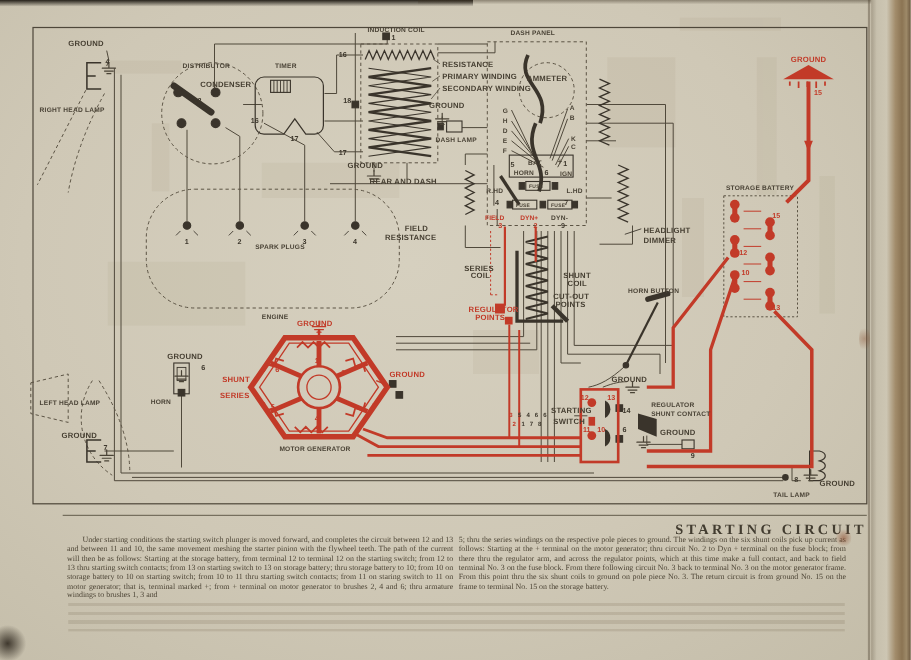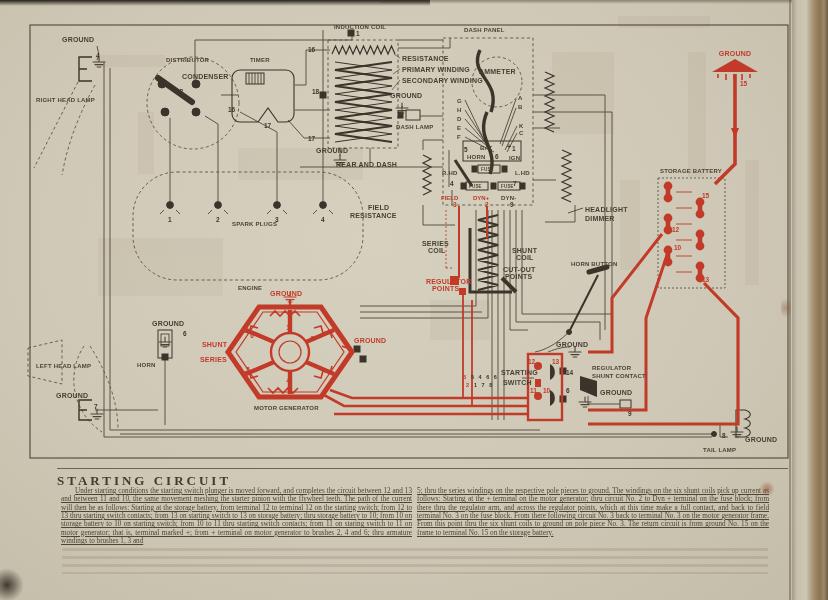--- a/index.html
+++ b/index.html
@@ -14,7 +14,7 @@
   .lr6{font:700 6px "Liberation Sans",sans-serif;fill:#c23a28;}
   .num{font:700 6.5px "Liberation Sans",sans-serif;fill:#3d372c;}
   .numr{font:700 6.5px "Liberation Sans",sans-serif;fill:#c23a28;}
-  .title{position:absolute;left:57px;top:473px;width:731px;text-align:left;
+  .title{position:absolute;left:57px;top:473px;width:731px;text-align:right;
     font:700 13px "Liberation Serif",serif;color:#423c30;letter-spacing:3px;}
   .rule{position:absolute;left:57px;top:468px;width:731px;height:1px;background:#5a5343;opacity:.85;}
   .bodycol{position:absolute;top:487px;font:7.2px/1.16 "Liberation Serif",serif;

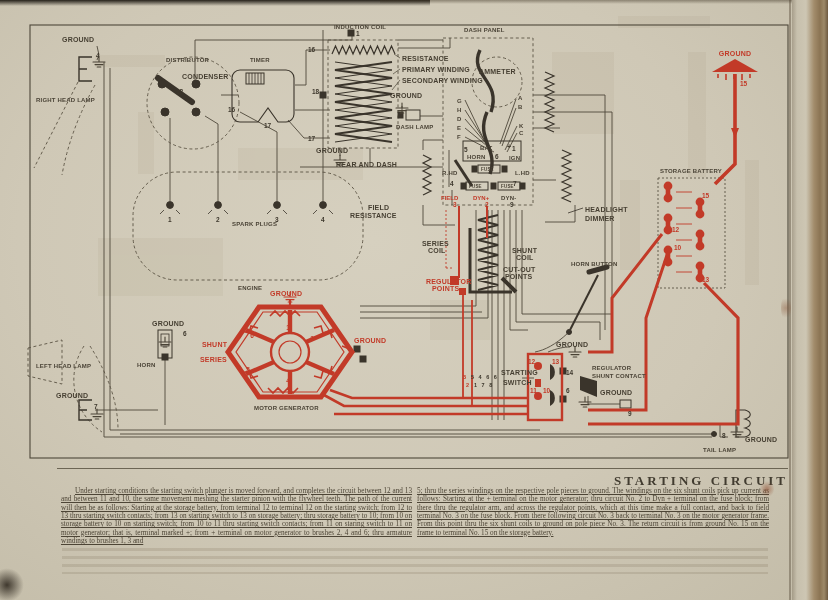--- a/index.html
+++ b/index.html
@@ -18,7 +18,7 @@
     font:700 13px "Liberation Serif",serif;color:#423c30;letter-spacing:3px;}
   .rule{position:absolute;left:57px;top:468px;width:731px;height:1px;background:#5a5343;opacity:.85;}
   .bodycol{position:absolute;top:487px;font:7.2px/1.16 "Liberation Serif",serif;
-    color:#4d4536;text-align:justify;text-decoration:underline;}
+    color:#4d4536;text-align:justify;}
   .col-left{left:61px;width:351px;}
   .col-left p{margin:0;text-indent:14px;}
   .col-right{left:417px;width:352px;}

